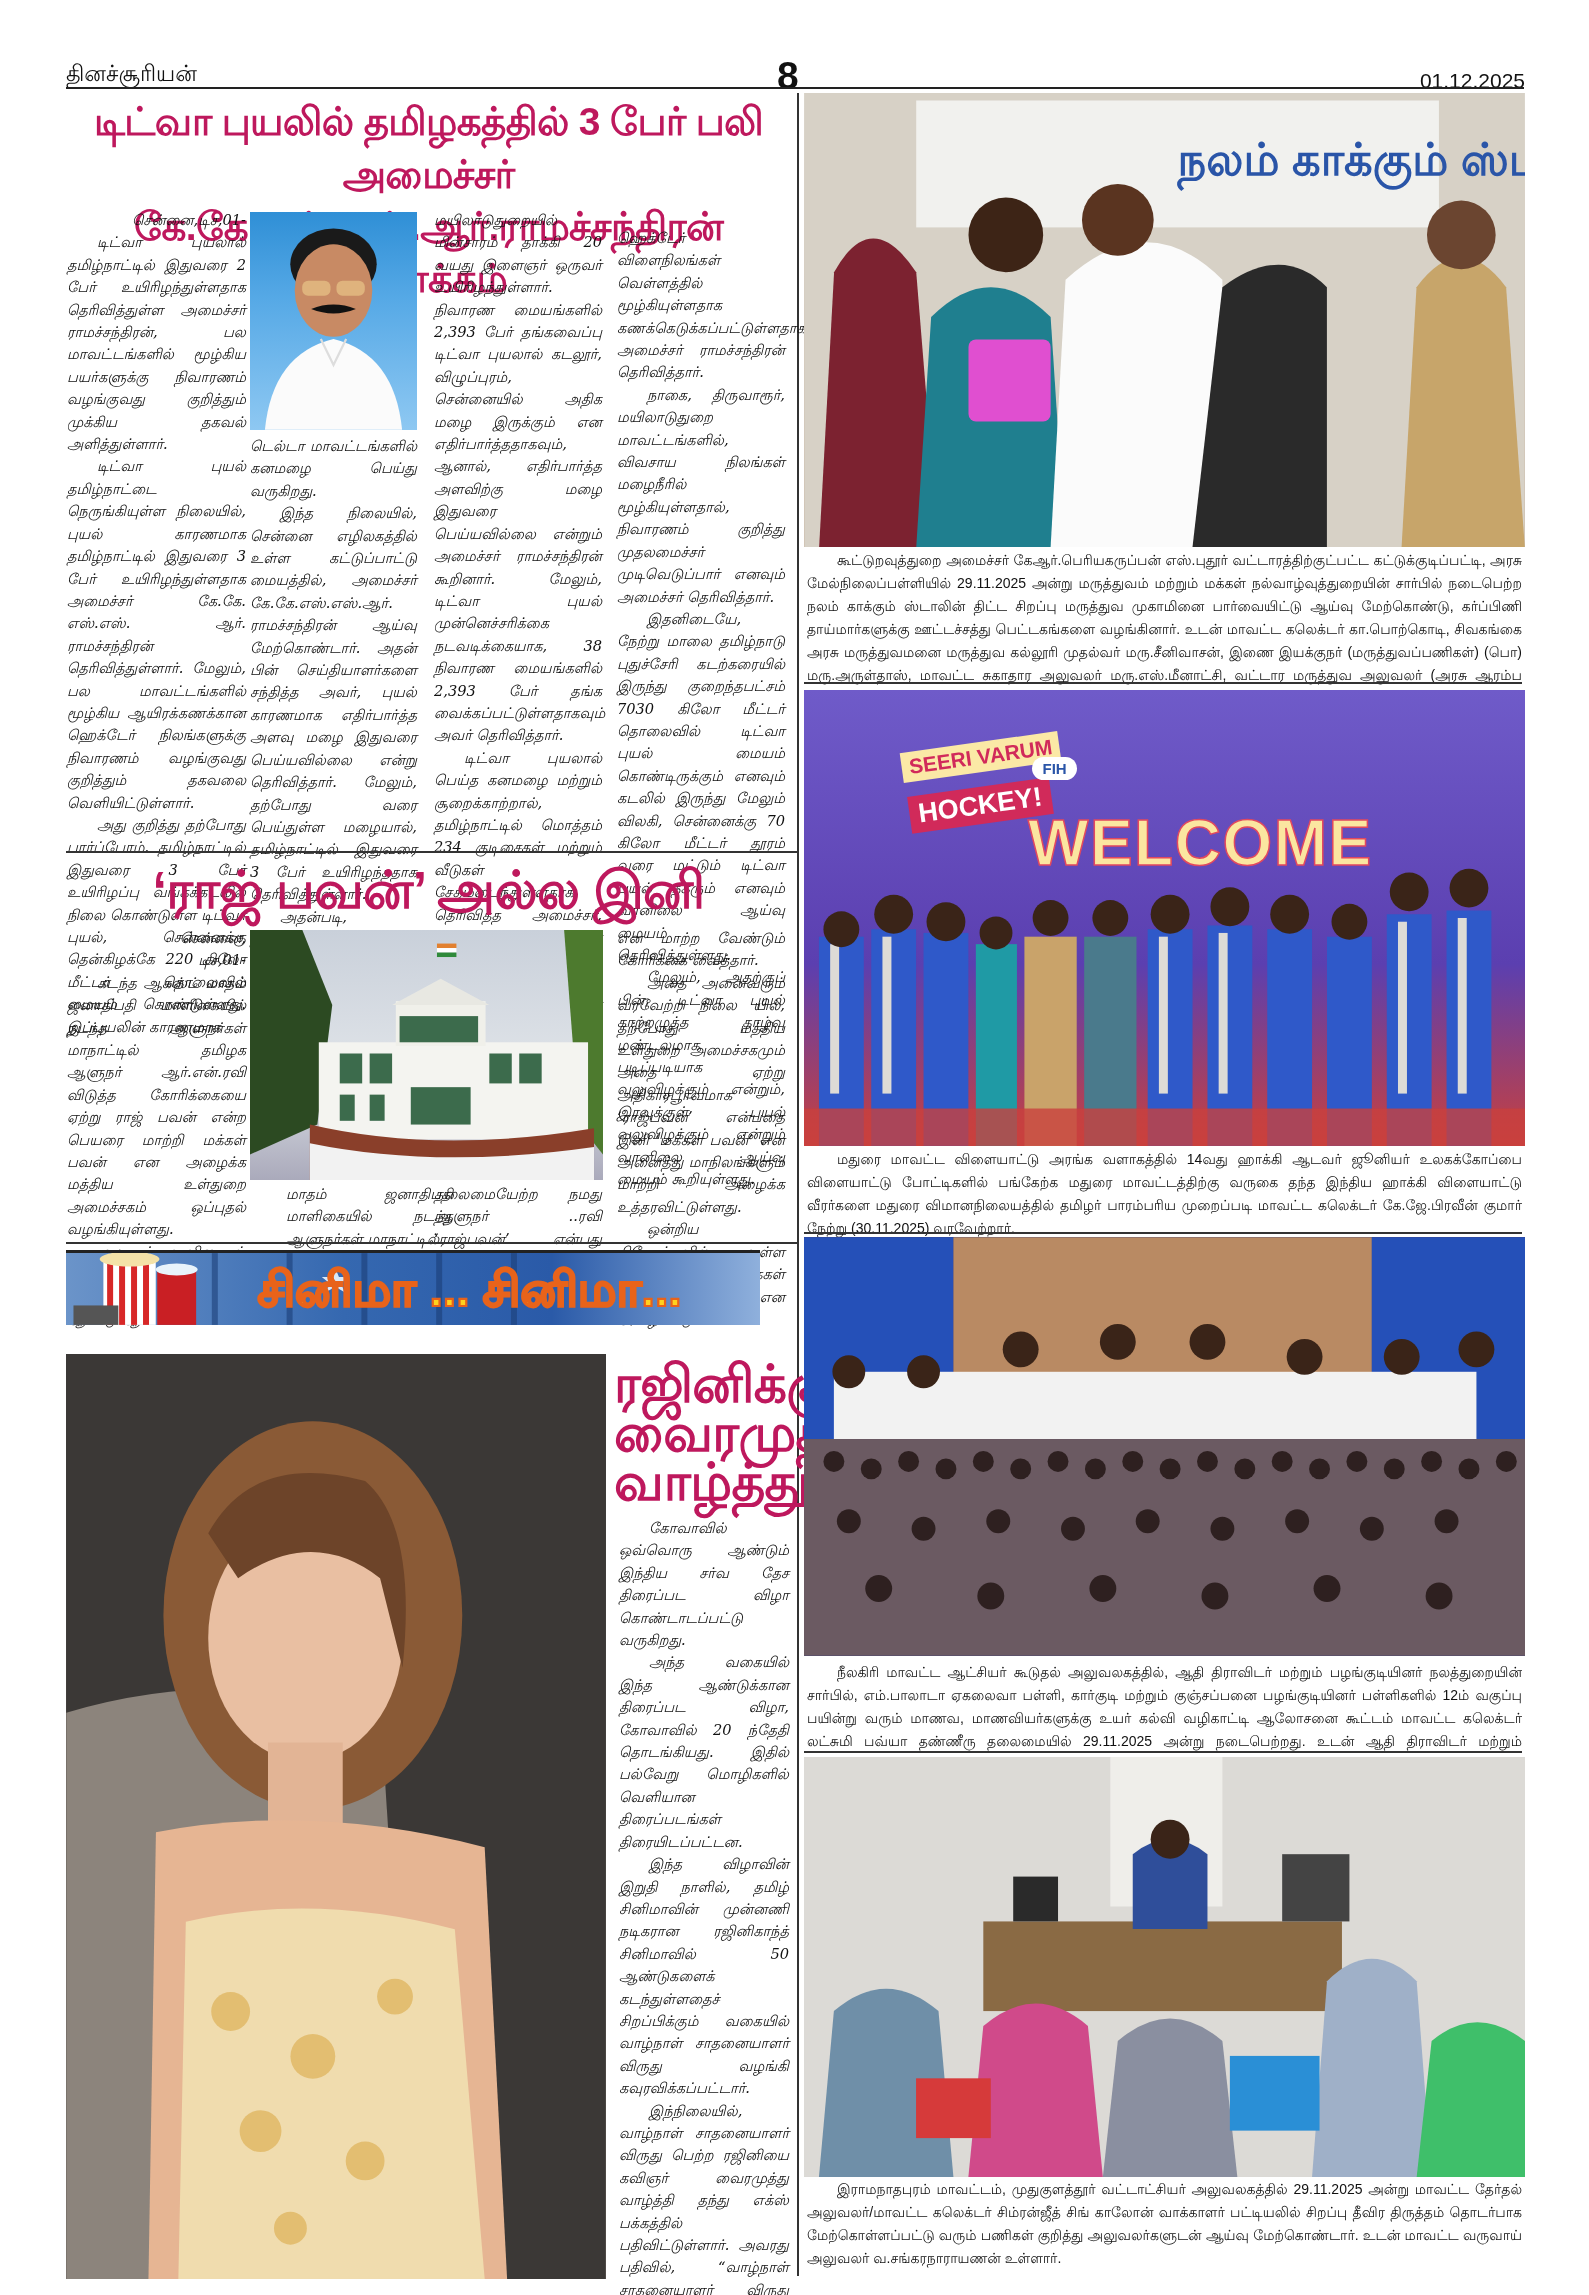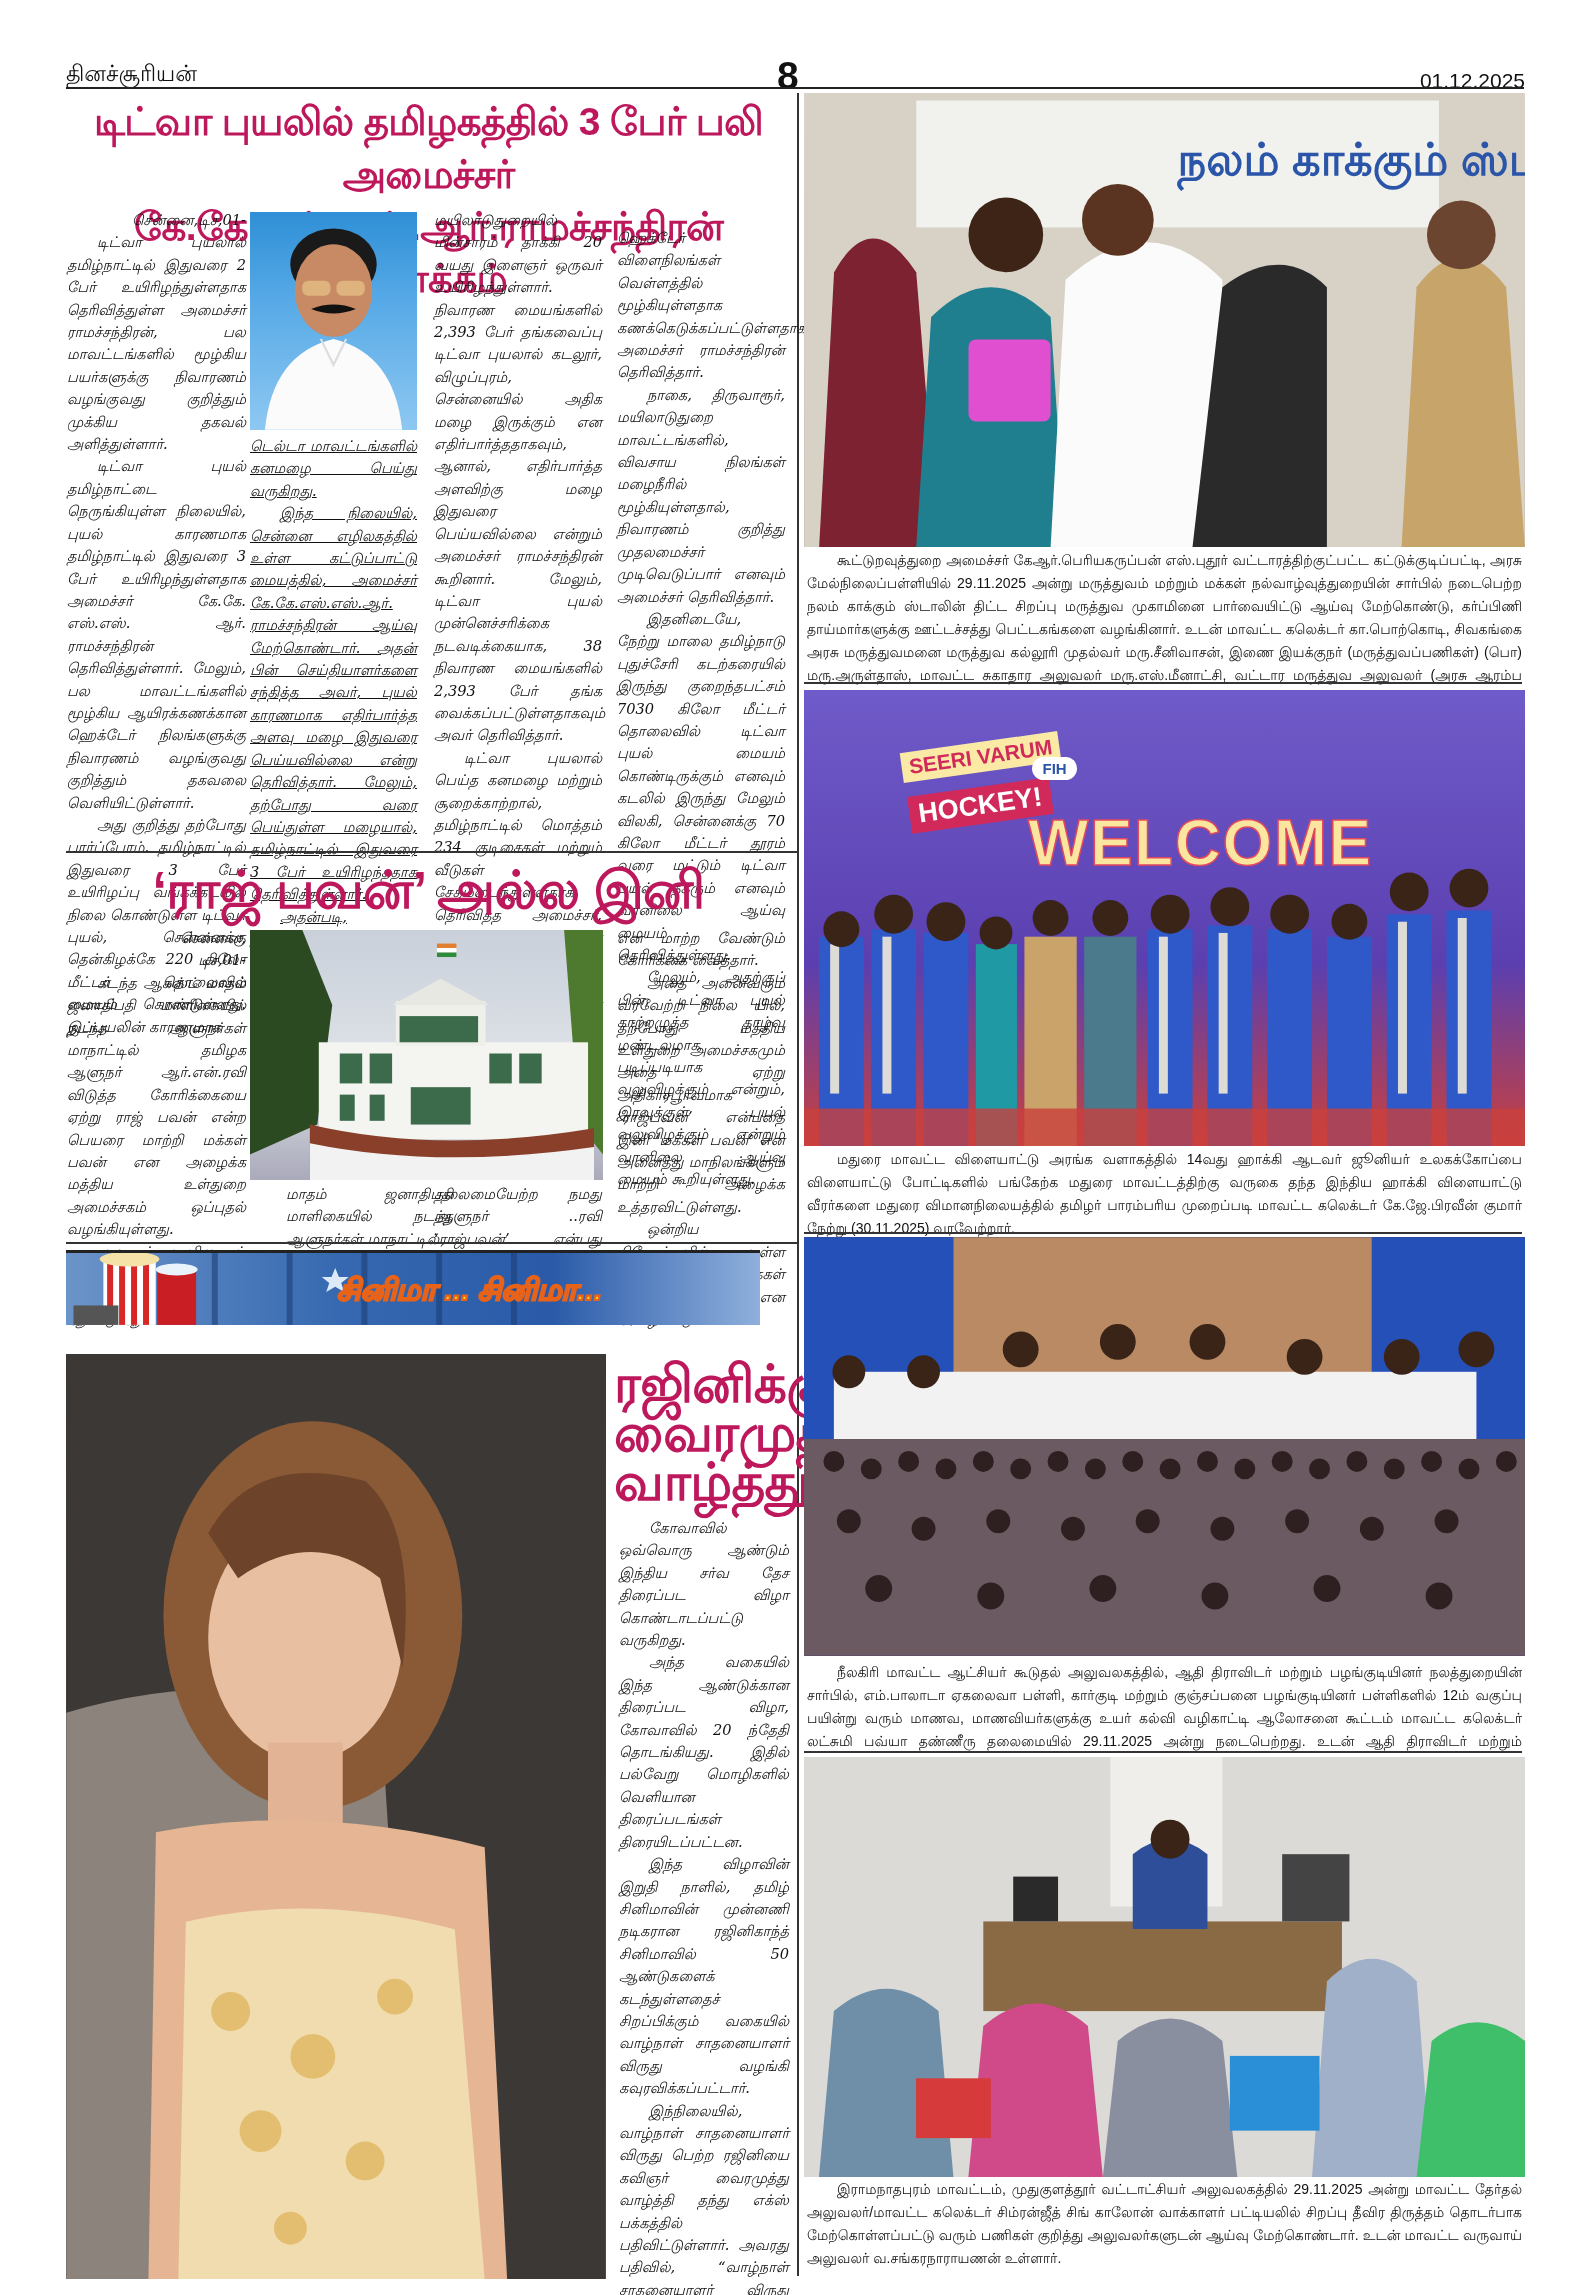--- a/index.html
+++ b/index.html
@@ -53,7 +53,7 @@
     </svg>
   </div>
 
-  <div class="abs col" style="left:250px;top:435px;width:167px;text-decoration:underline;">
+  <div class="abs col" style="left:250px;top:435px;width:167px;">
     <p style="text-indent:0">டெல்டா மாவட்டங்களில் கனமழை பெய்து வருகிறது.</p>
     <p>இந்த நிலையில், சென்னை எழிலகத்தில் உள்ள கட்டுப்பாட்டு மையத்தில், அமைச்சர் கே.கே.எஸ்.எஸ்.ஆர். ராமச்சந்திரன் ஆய்வு மேற்கொண்டார். அதன் பின் செய்தியாளர்களை சந்தித்த அவர், புயல் காரணமாக எதிர்பார்த்த அளவு மழை இதுவரை பெய்யவில்லை என்று தெரிவித்தார். மேலும், தற்போது வரை பெய்துள்ள மழையால், தமிழ்நாட்டில் இதுவரை 3 பேர் உயிரிழந்ததாக தெரிவித்துள்ளார்.</p>
     <p>அதன்படி, தூத்துக்குடி, தஞ்சாவூரில் சுவர் இடிந்து 2 பேர் உயிரிழந்துள்ளனர்.</p>

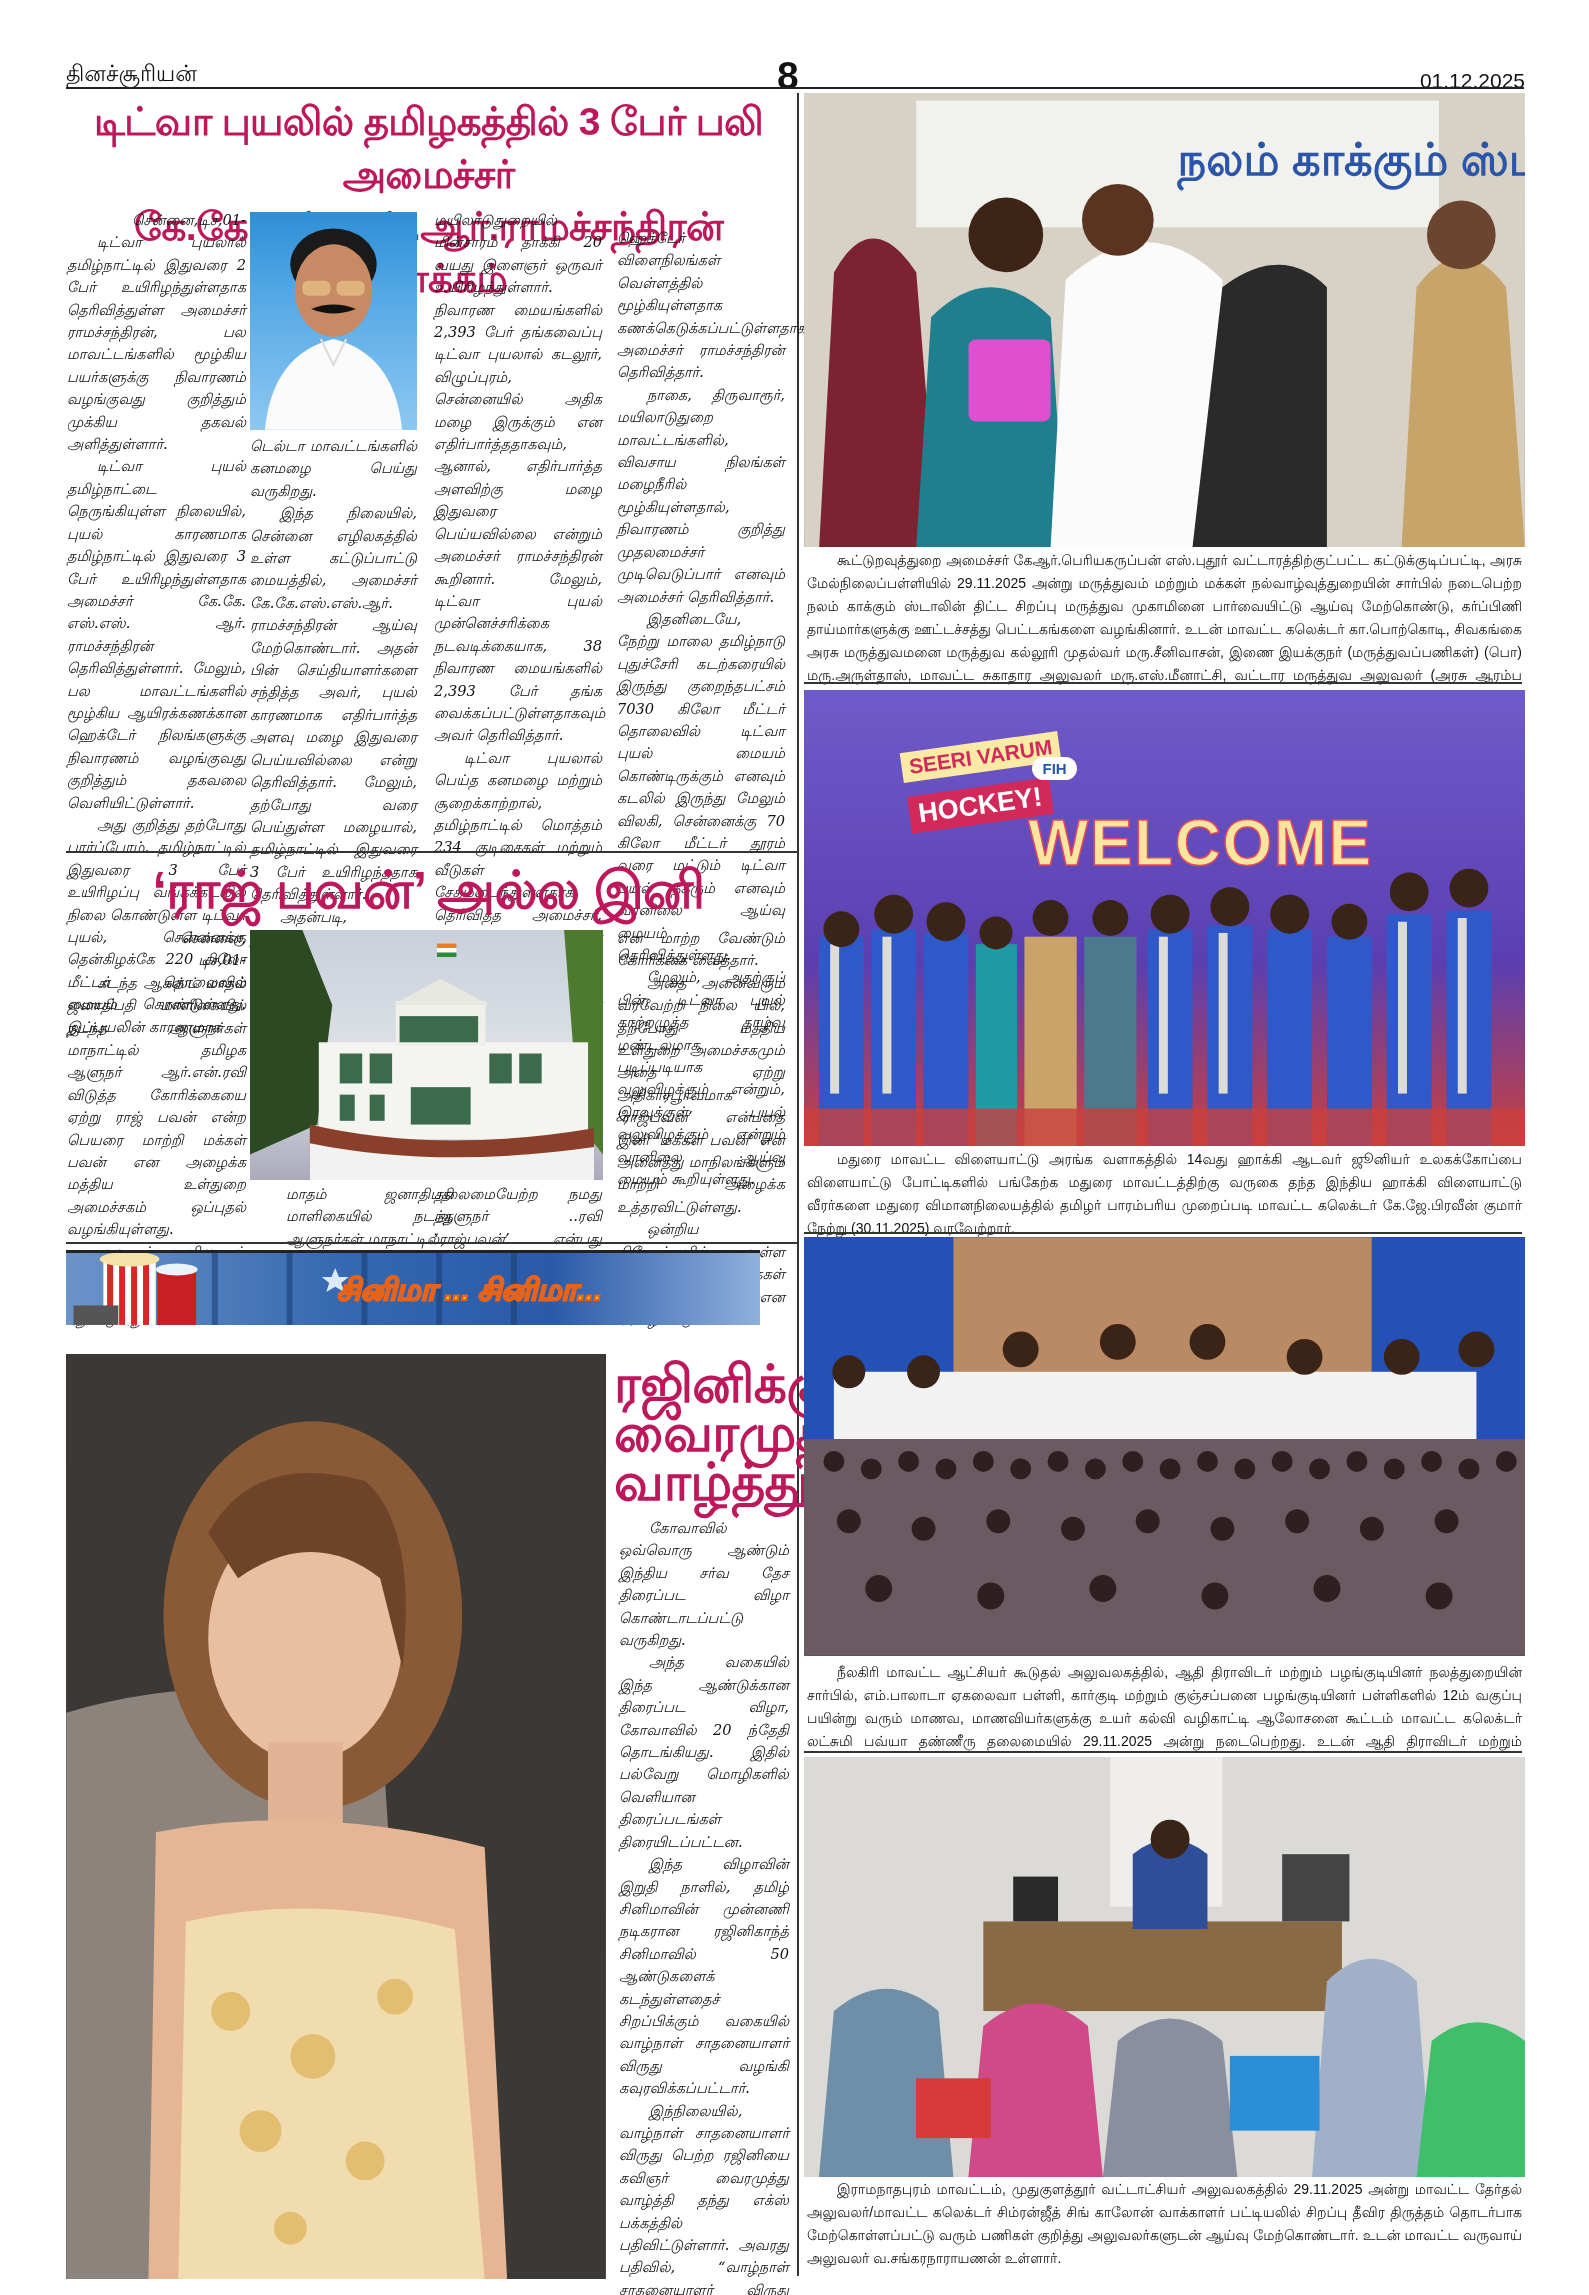--- a/index.html
+++ b/index.html
@@ -146,7 +146,7 @@
     </g>
     <polygon points="360,20 365,32 378,32 368,40 372,52 360,45 348,52 352,40 342,32 355,32" fill="#dbe9f8"></polygon>
   </svg>
-  <div class="ph-label" style="left:142px;top:7.5px;width:523px;text-align:center;font-size:30px;line-height:57px;color:#ffd21f;font-style:italic;-webkit-text-stroke:2.2px #e8631a;">சினிமா ... சினிமா...</div>
+  <div class="ph-label" style="left:142px;top:7.5px;width:523px;text-align:center;font-size:48px;line-height:57px;color:#ffd21f;-webkit-text-stroke:2.2px #e8631a;">சினிமா ... சினிமா...</div>
 </div>
 
 <div class="abs photo" style="left:66px;top:1354px;width:540px;height:925px;background:linear-gradient(180deg,#3a3a3a 0%,#5a5552 45%,#8b8078 100%);">

